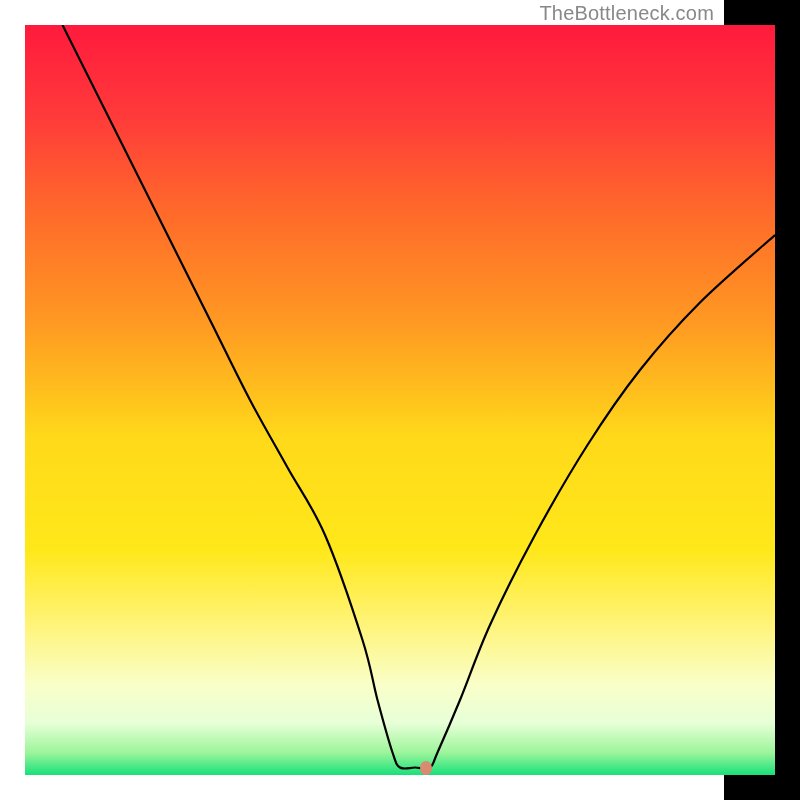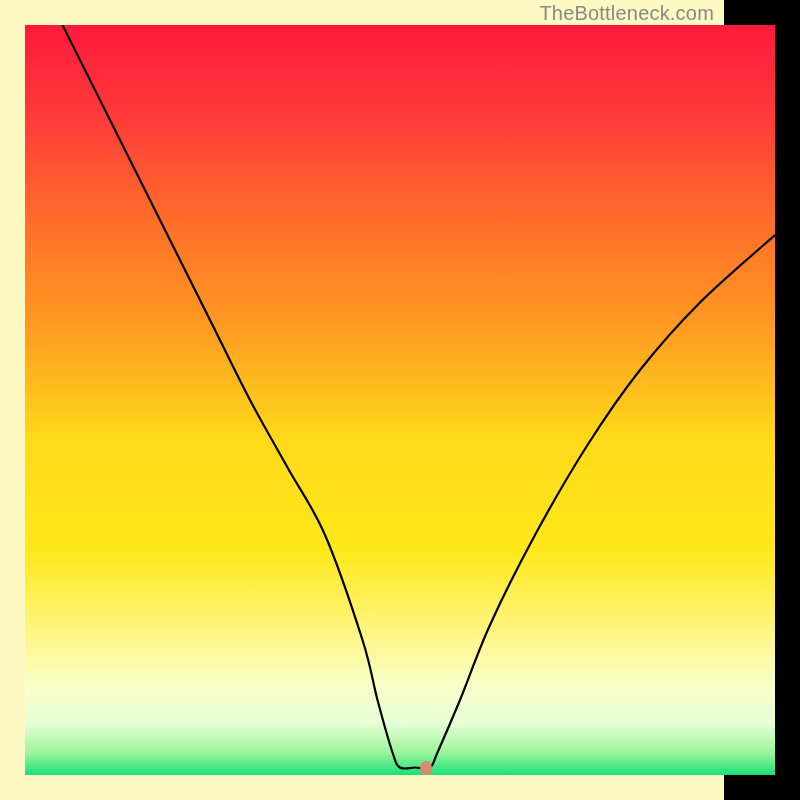--- a/index.html
+++ b/index.html
@@ -15,7 +15,7 @@
     position: relative;
     width: 724px;
     height: 800px;
-    background: #fef9c3;
+    background: #ffffff;
   }
   .watermark {
     position: absolute;

